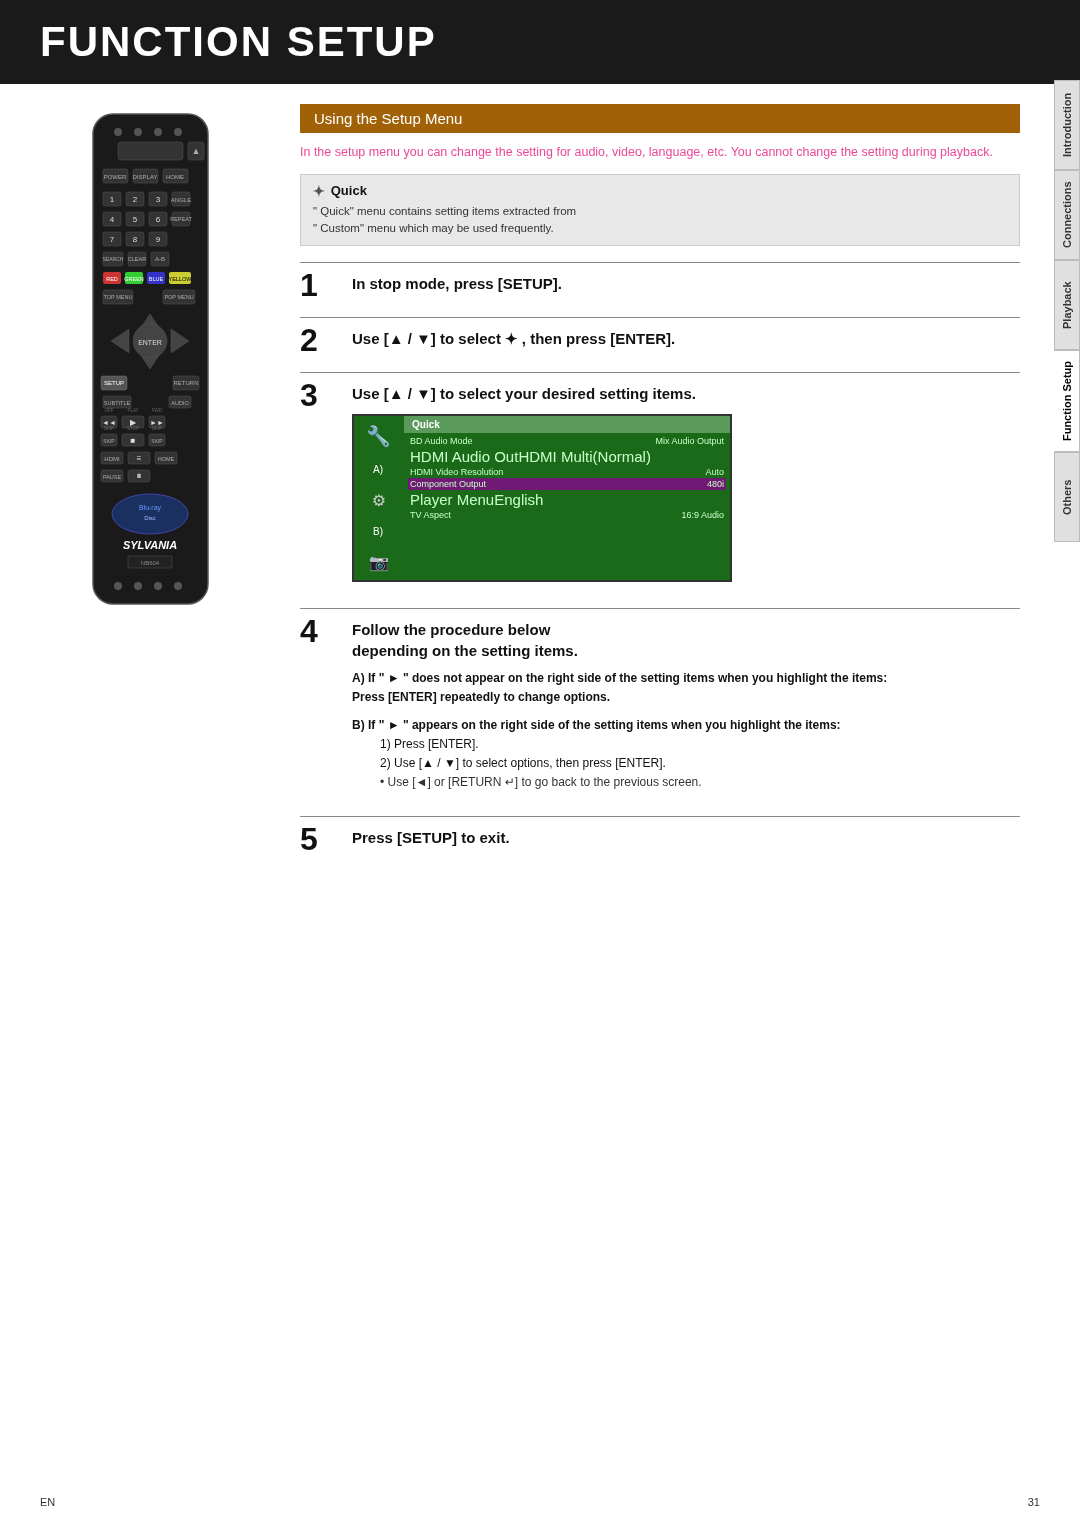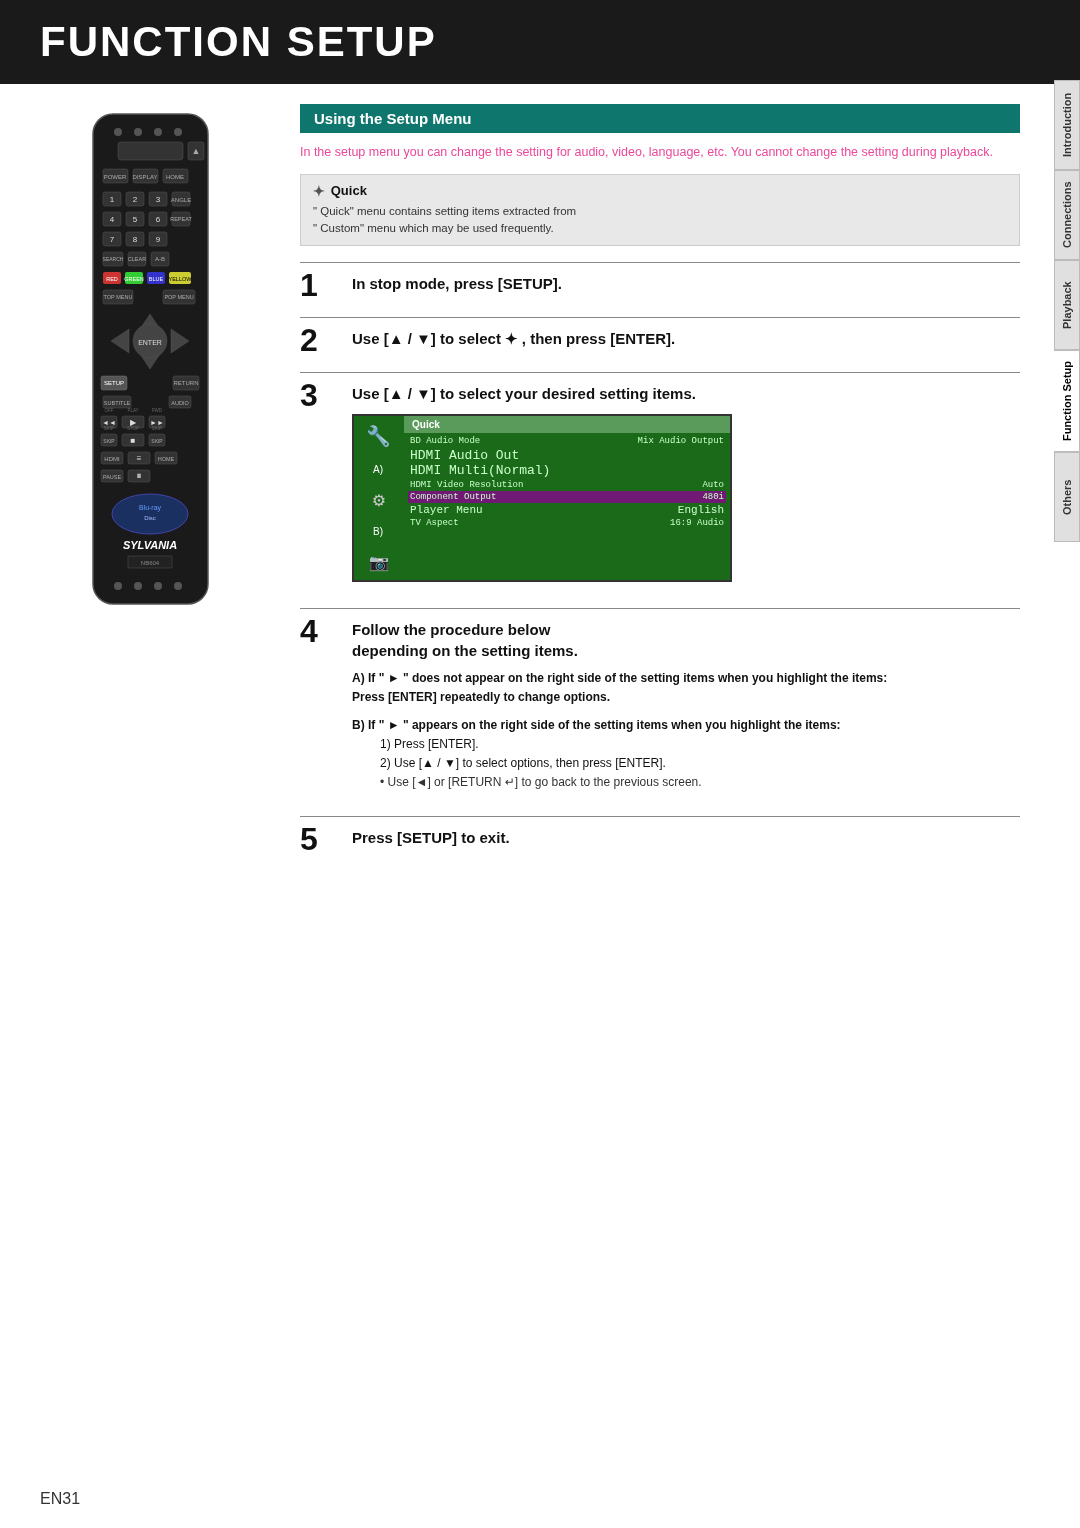--- a/index.html
+++ b/index.html
@@ -52,9 +52,9 @@
 
     
     .section-title-bar {
-      background: #0f766e;
+      background: #a16207;
       color: #fff;
-      font-weight: bold;
+      font-weight: normal;
       font-size: 15px;
       padding: 6px 14px;
       margin-bottom: 10px;

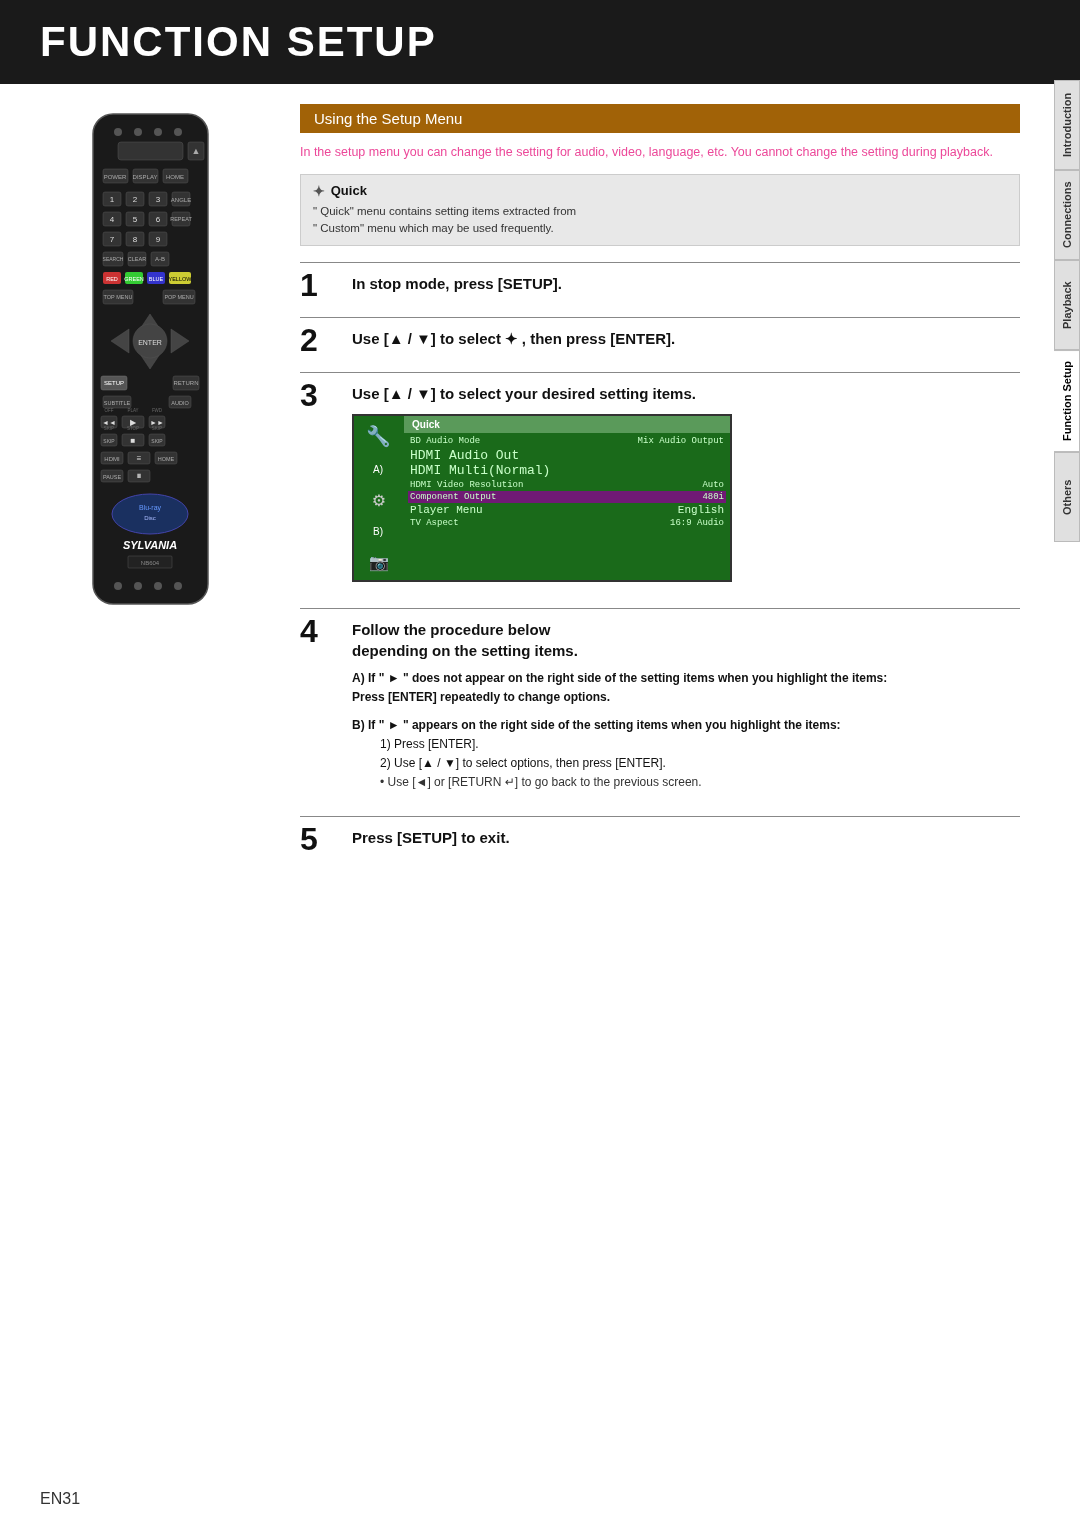--- a/index.html
+++ b/index.html
@@ -410,7 +410,7 @@
 
           <div style="flex:1;background:#1a6a1a;">
             <div style="background:#5a9a5a;color:#fff;font-size:10px;font-weight:bold;padding:3px 8px;">Quick</div>
-            <div style="padding:2px 4px;font-family:Liberation Mono, monospace;">
+            <div style="padding:2px 4px;">
               <div style="display:flex;justify-content:space-between;font-size:9px;color:#c8ffc8;padding:1px 2px;">
                 <span>BD Audio Mode</span>
                   <span>Mix Audio Output</span>

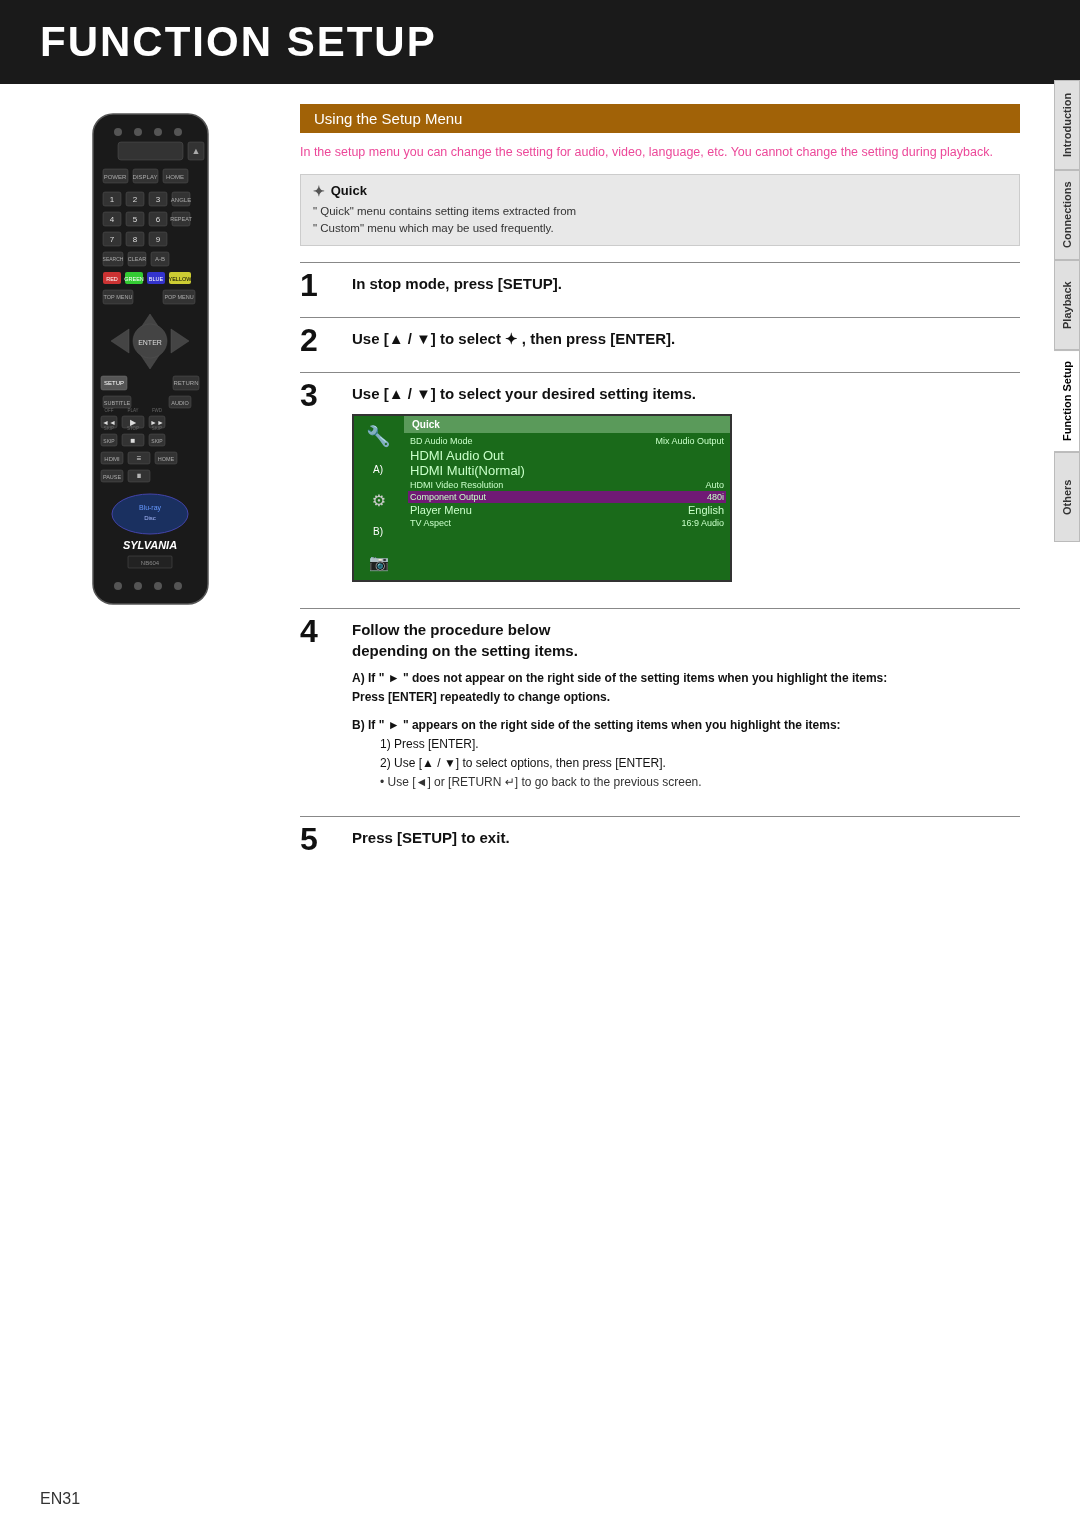--- a/index.html
+++ b/index.html
@@ -415,7 +415,7 @@
                 <span>BD Audio Mode</span>
                   <span>Mix Audio Output</span>
               </div>
-              <div style="display:flex;justify-content:flex-start;font-size:13px;color:#c8ffc8;padding:1px 2px;flex-direction:column;">
+              <div style="display:flex;justify-content:flex-start;font-size:15px;color:#c8ffc8;padding:1px 2px;">
                 <span>HDMI Audio Out</span>
                   <span>HDMI Multi(Normal)</span>
               </div>

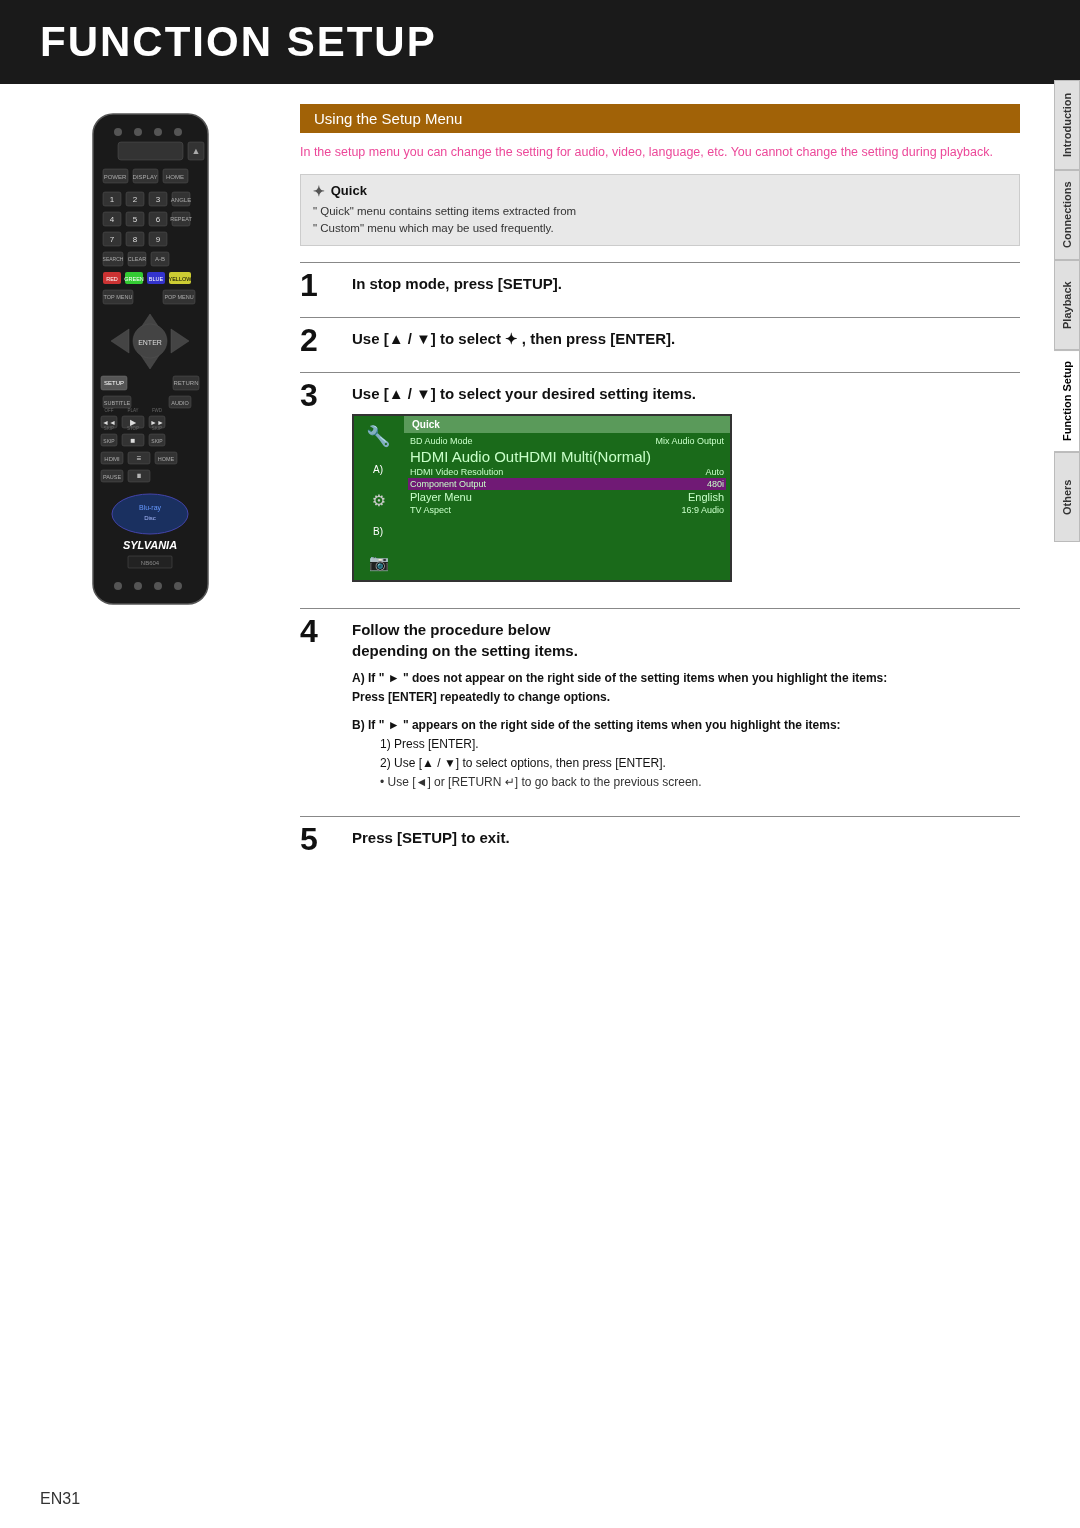--- a/index.html
+++ b/index.html
@@ -427,7 +427,7 @@
                 <span>Component Output</span>
                   <span>480i</span>
               </div>
-              <div style="display:flex;justify-content:space-between;font-size:11px;color:#c8ffc8;padding:1px 2px;">
+              <div style="display:flex;justify-content:flex-start;font-size:15px;color:#c8ffc8;padding:1px 2px;">
                 <span>Player Menu</span>
                   <span>English</span>
               </div>

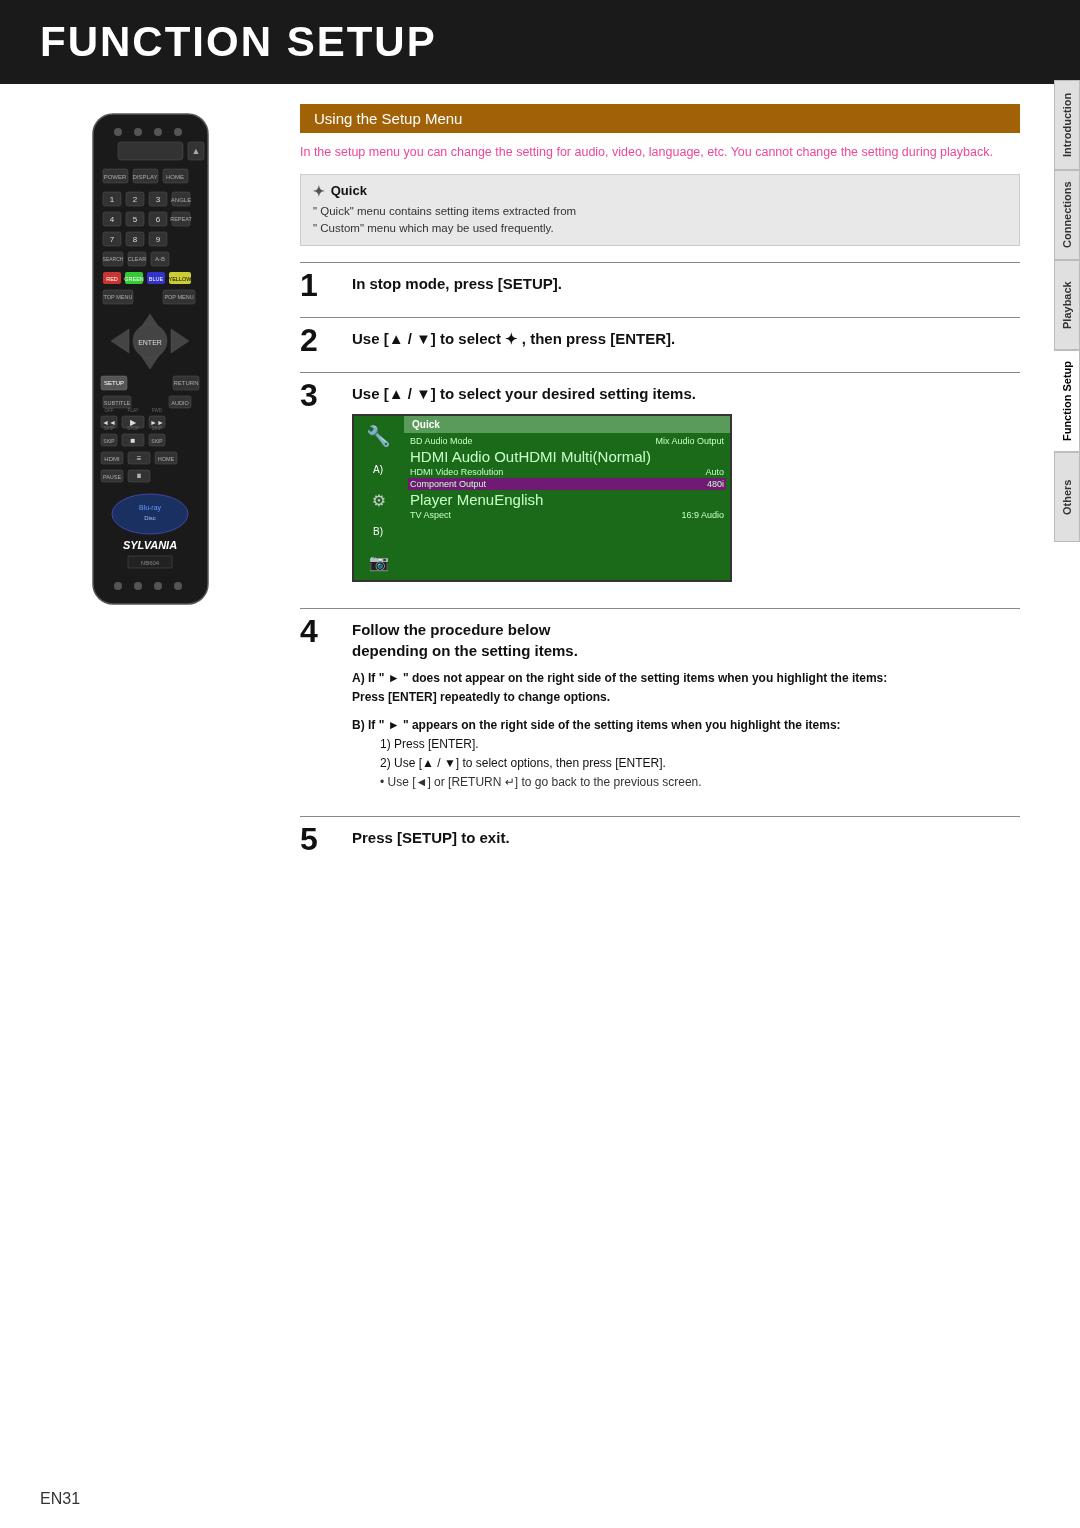--- a/index.html
+++ b/index.html
@@ -190,7 +190,8 @@
       left: 40px;
       right: 40px;
       display: flex;
-      font-size: 16px;
+      justify-content: space-between;
+      font-size: 11px;
       color: #333;
     }
   </style>

